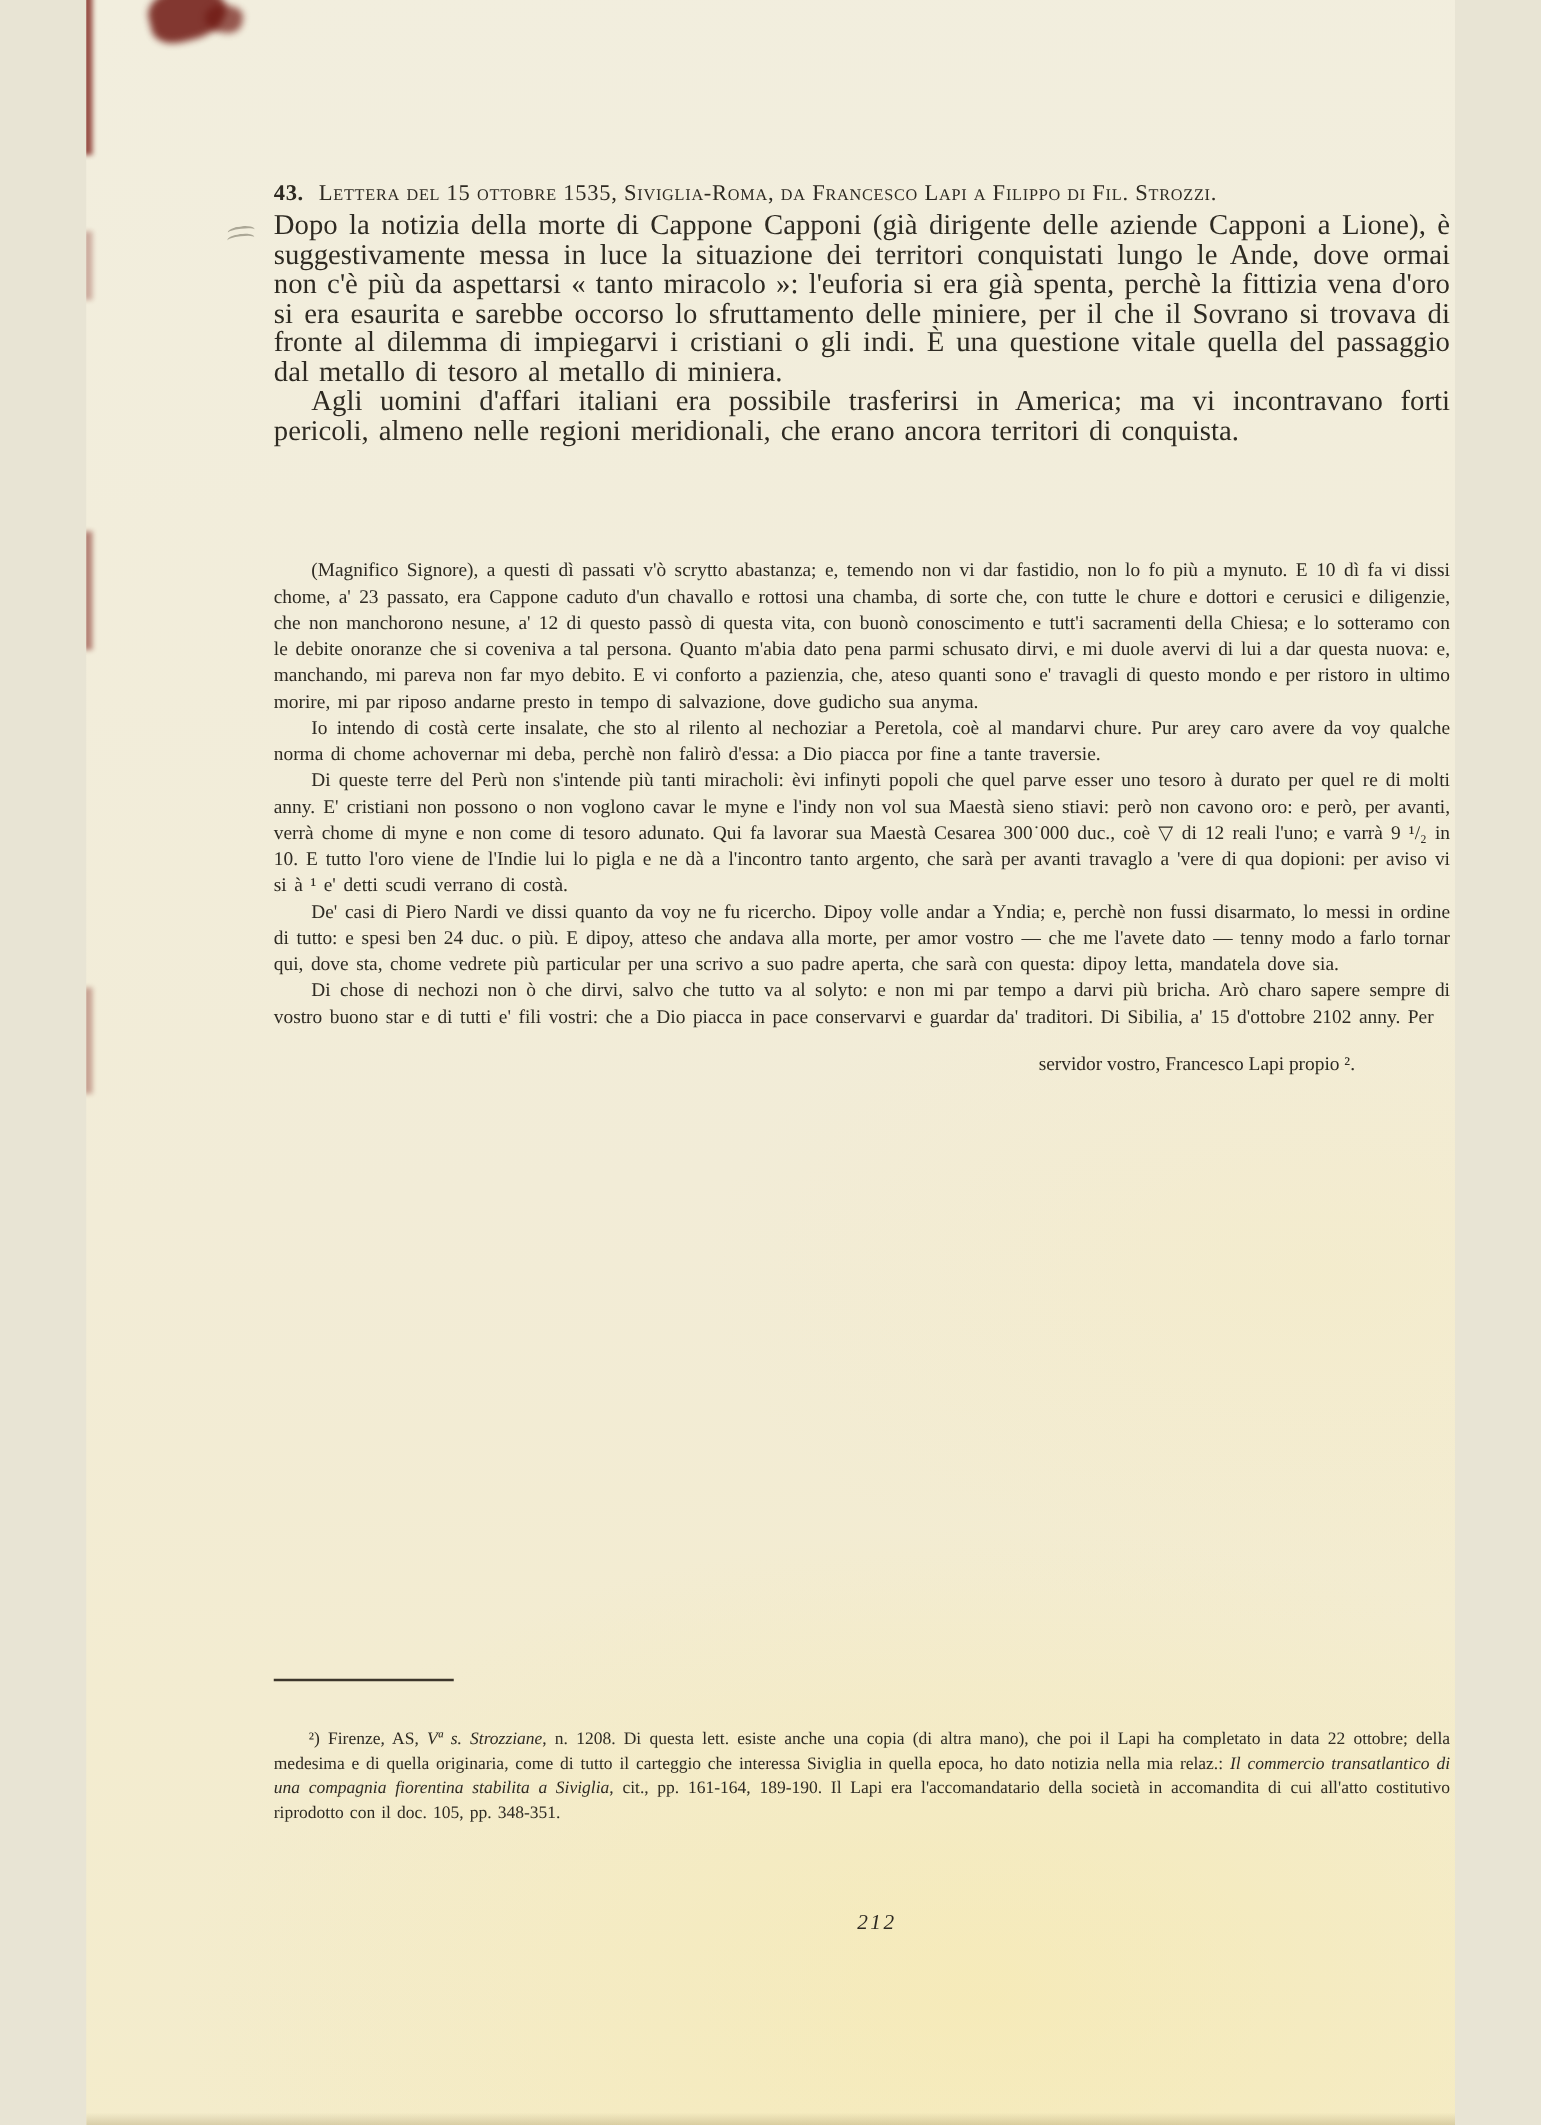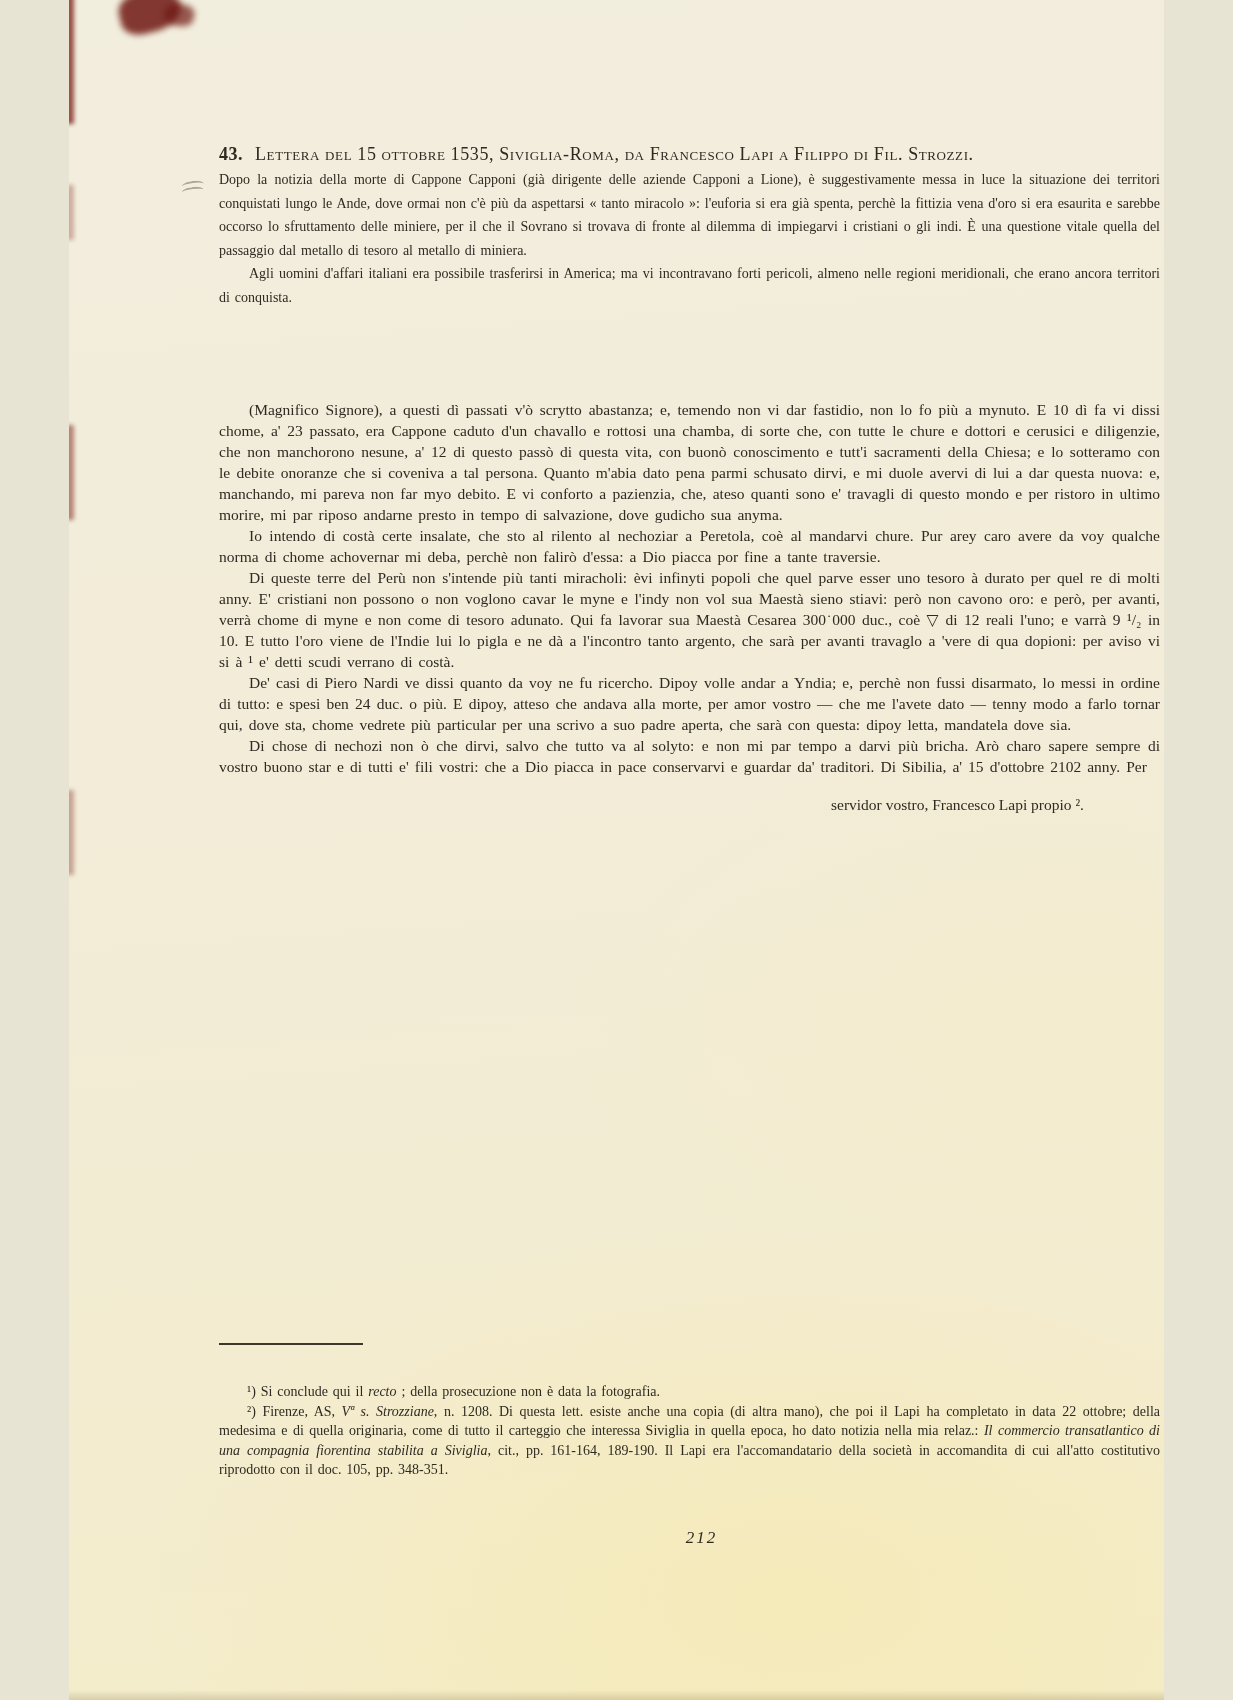--- a/index.html
+++ b/index.html
@@ -42,7 +42,7 @@
   .heading-line .num{font-weight:bold;margin-right:12px;letter-spacing:.5px;}
   .heading-line .title{font-variant:small-caps;letter-spacing:.6px;}
 
-  .intro{margin:0;font-size:14px;line-height:23.5px;text-align:justify;word-spacing:.1em;}
+  .intro{margin:0;font-size:23px;line-height:23.5px;text-align:justify;word-spacing:.1em;}
   .intro.indent{text-indent:30px;}
 
   .letter{margin-top:90px;}

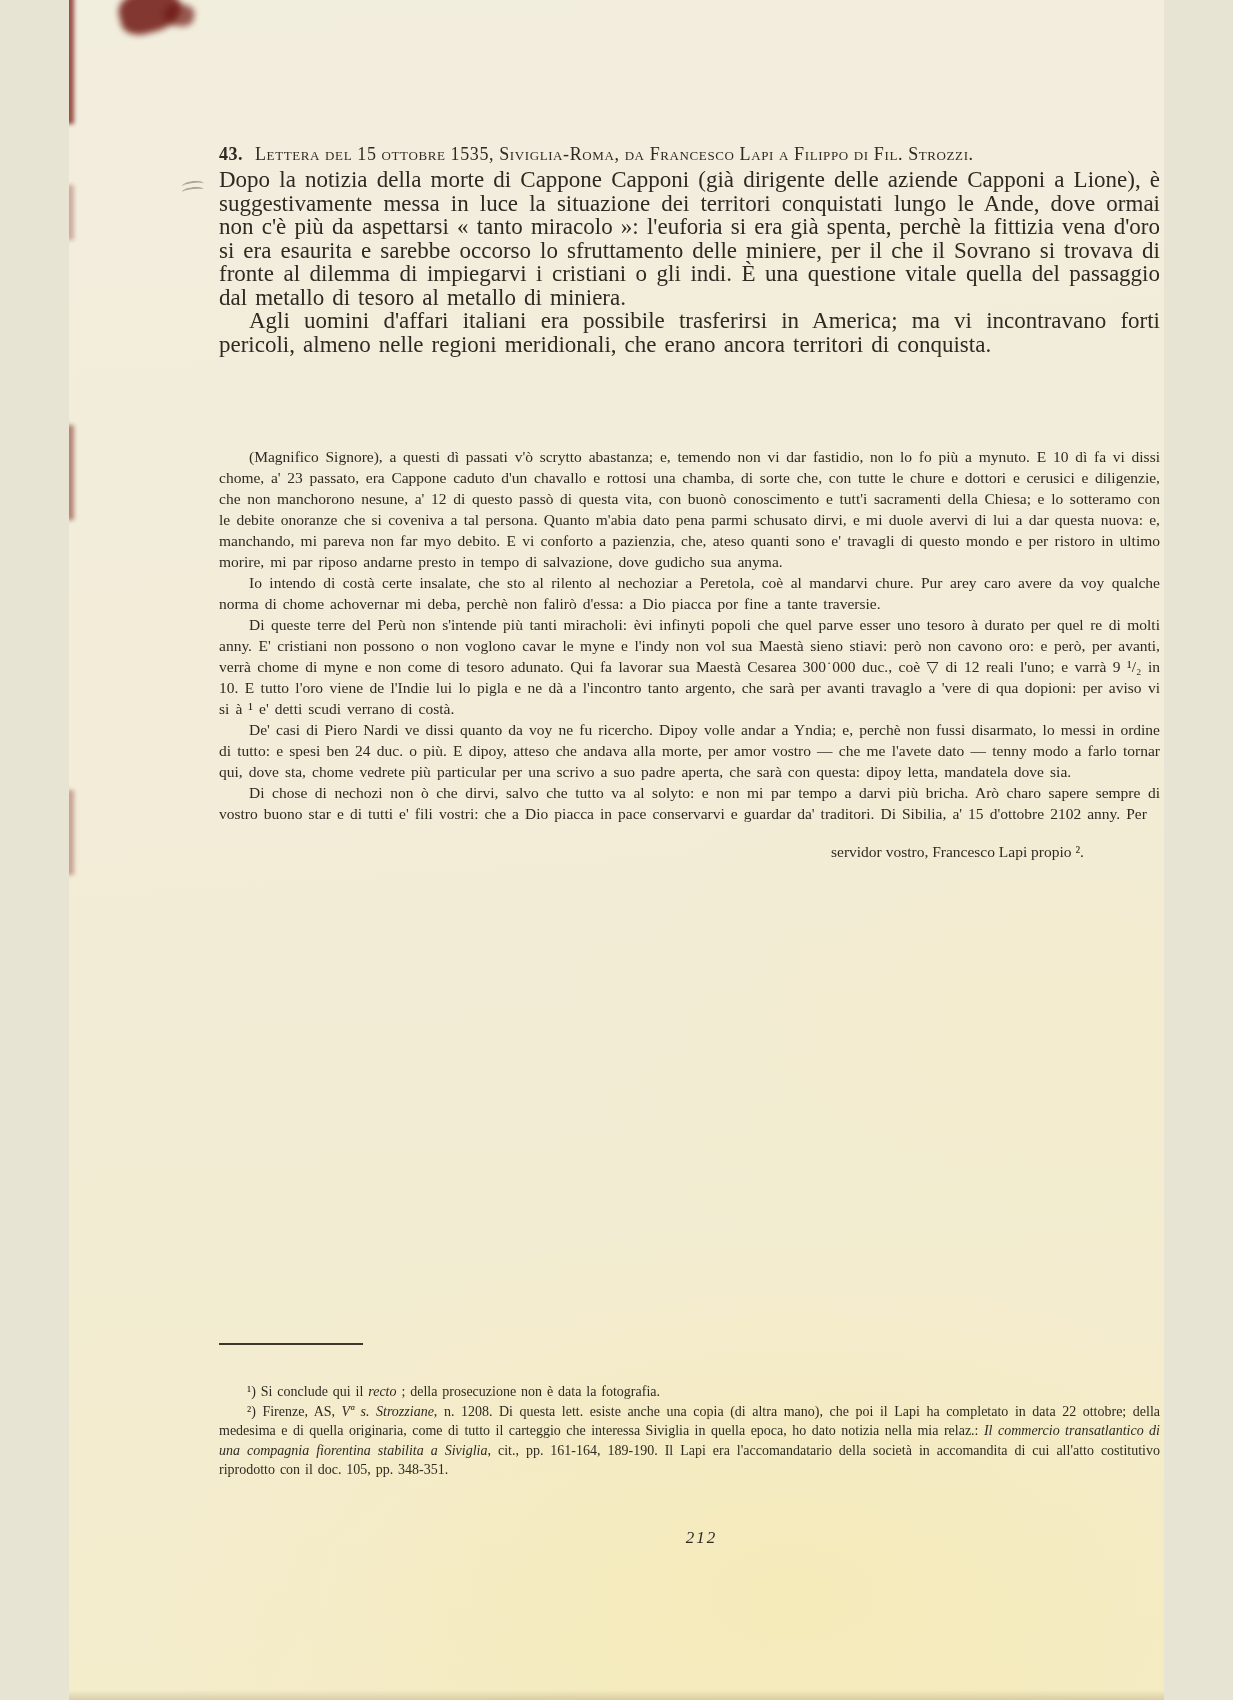--- a/index.html
+++ b/index.html
@@ -92,7 +92,6 @@
 
   <div class="footnotes">
     <div class="fn-rule"></div>
-    <p class="fn"><span>¹) Si conclude qui il </span><span class="seg-i">recto</span><span> ; della prosecuzione non è data la fotografia.</span></p>
     <p class="fn"><span>²) Firenze, AS, </span><span class="seg-i">Vª s. Strozziane</span><span>, n. 1208. Di questa lett. esiste anche una copia (di altra mano), che poi il Lapi ha completato in data 22 ottobre; della medesima e di quella originaria, come di tutto il carteggio che interessa Siviglia in quella epoca, ho dato notizia nella mia relaz.: </span><span class="seg-i">Il commercio transatlantico di una compagnia fiorentina stabilita a Siviglia</span><span>, cit., pp. 161-164, 189-190. Il Lapi era l'accomandatario della società in accomandita di cui all'atto costitutivo riprodotto con il doc. 105, pp. 348-351.</span></p>
   </div>
 

